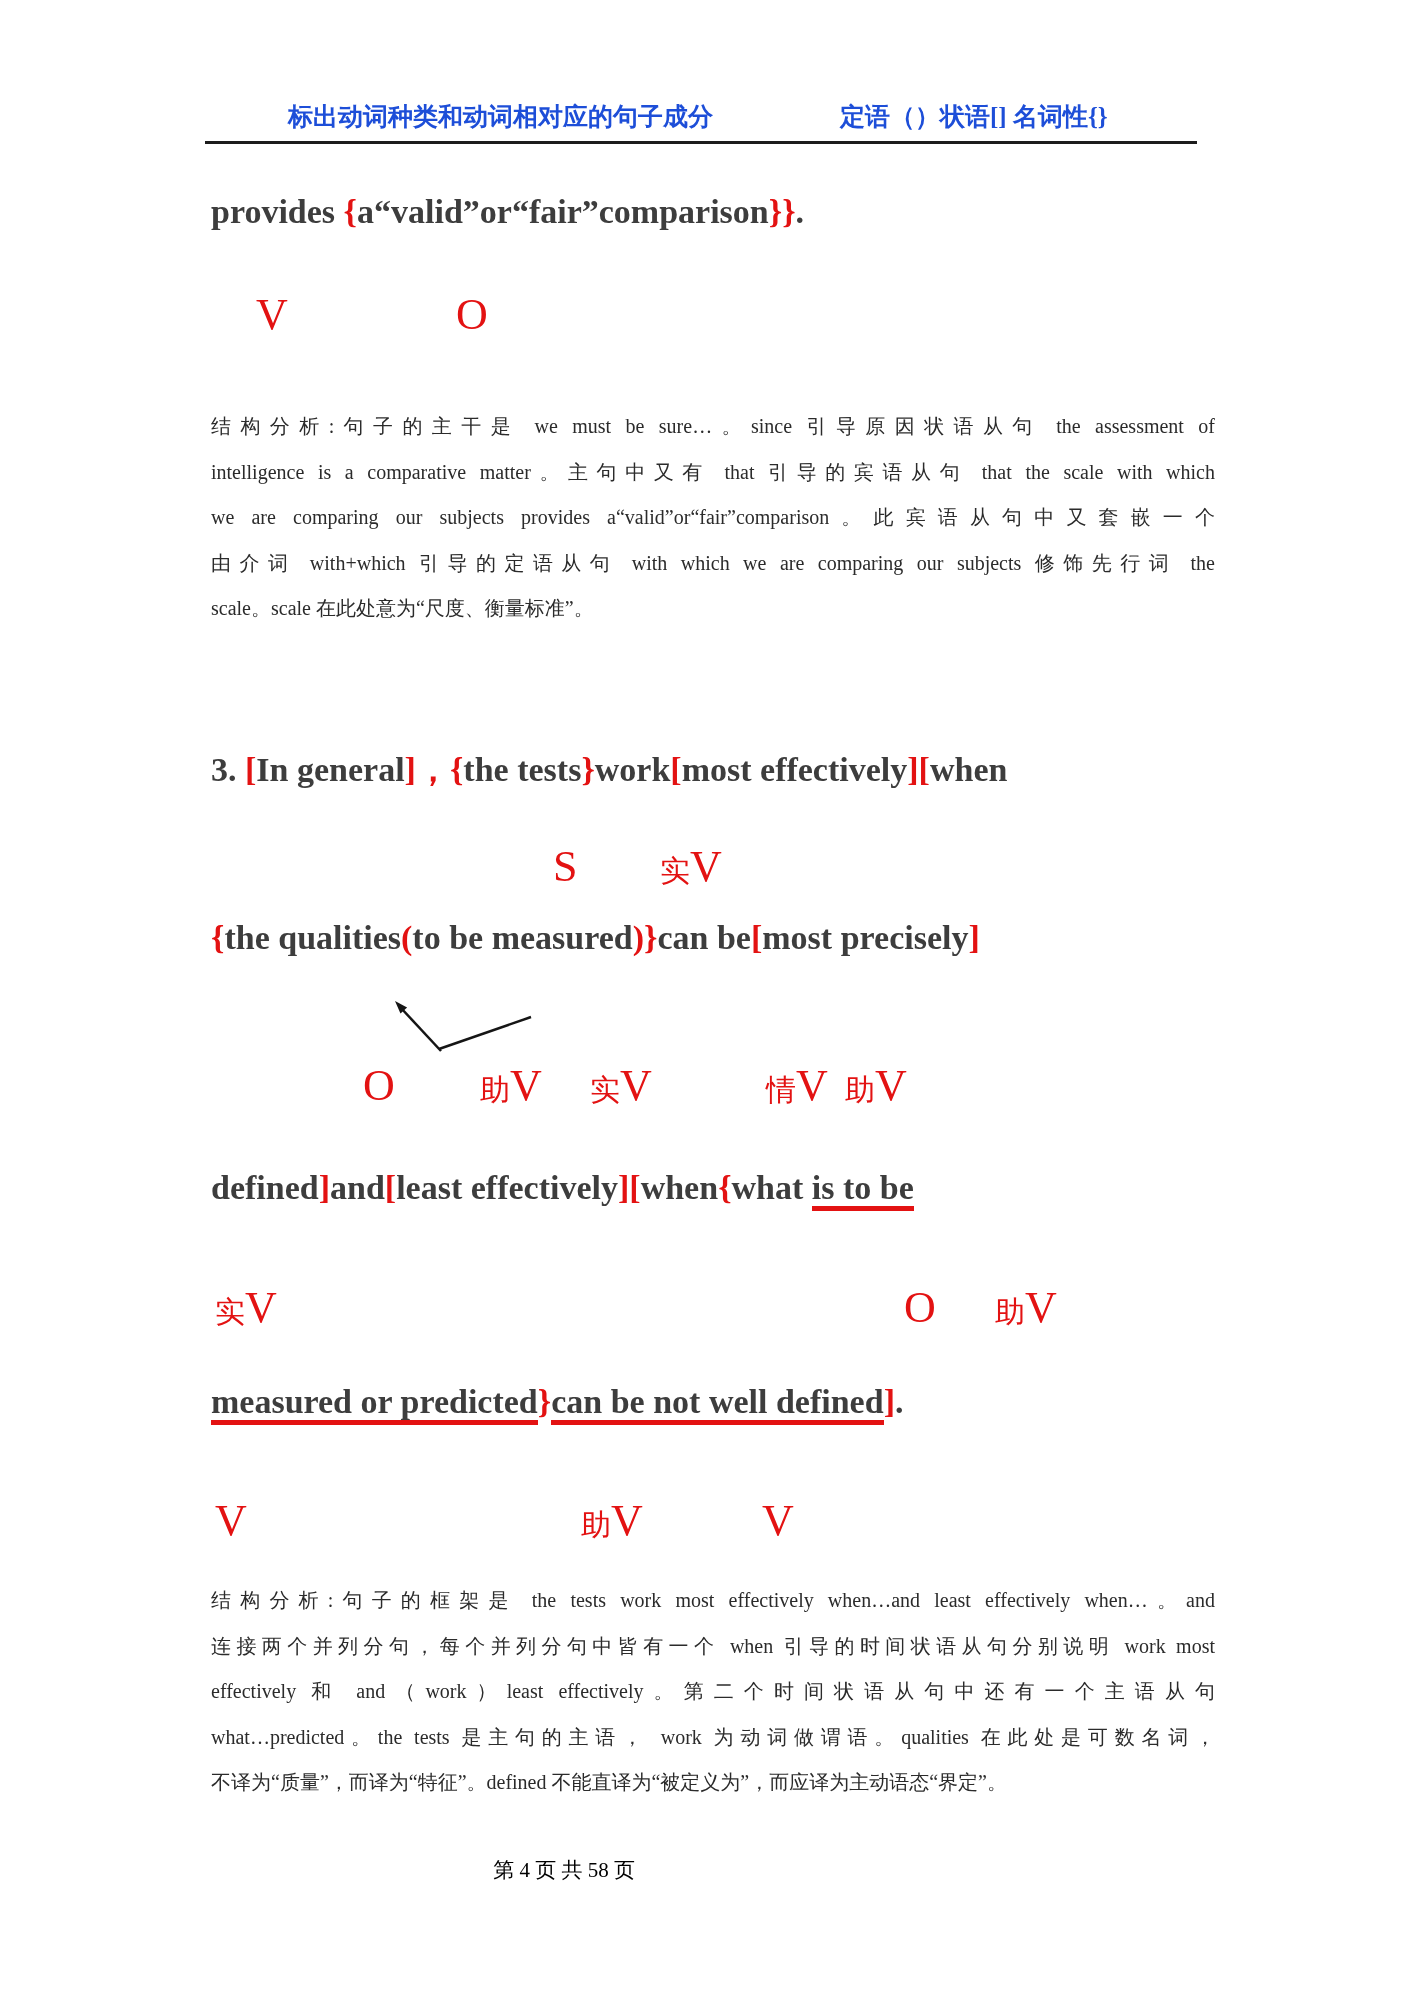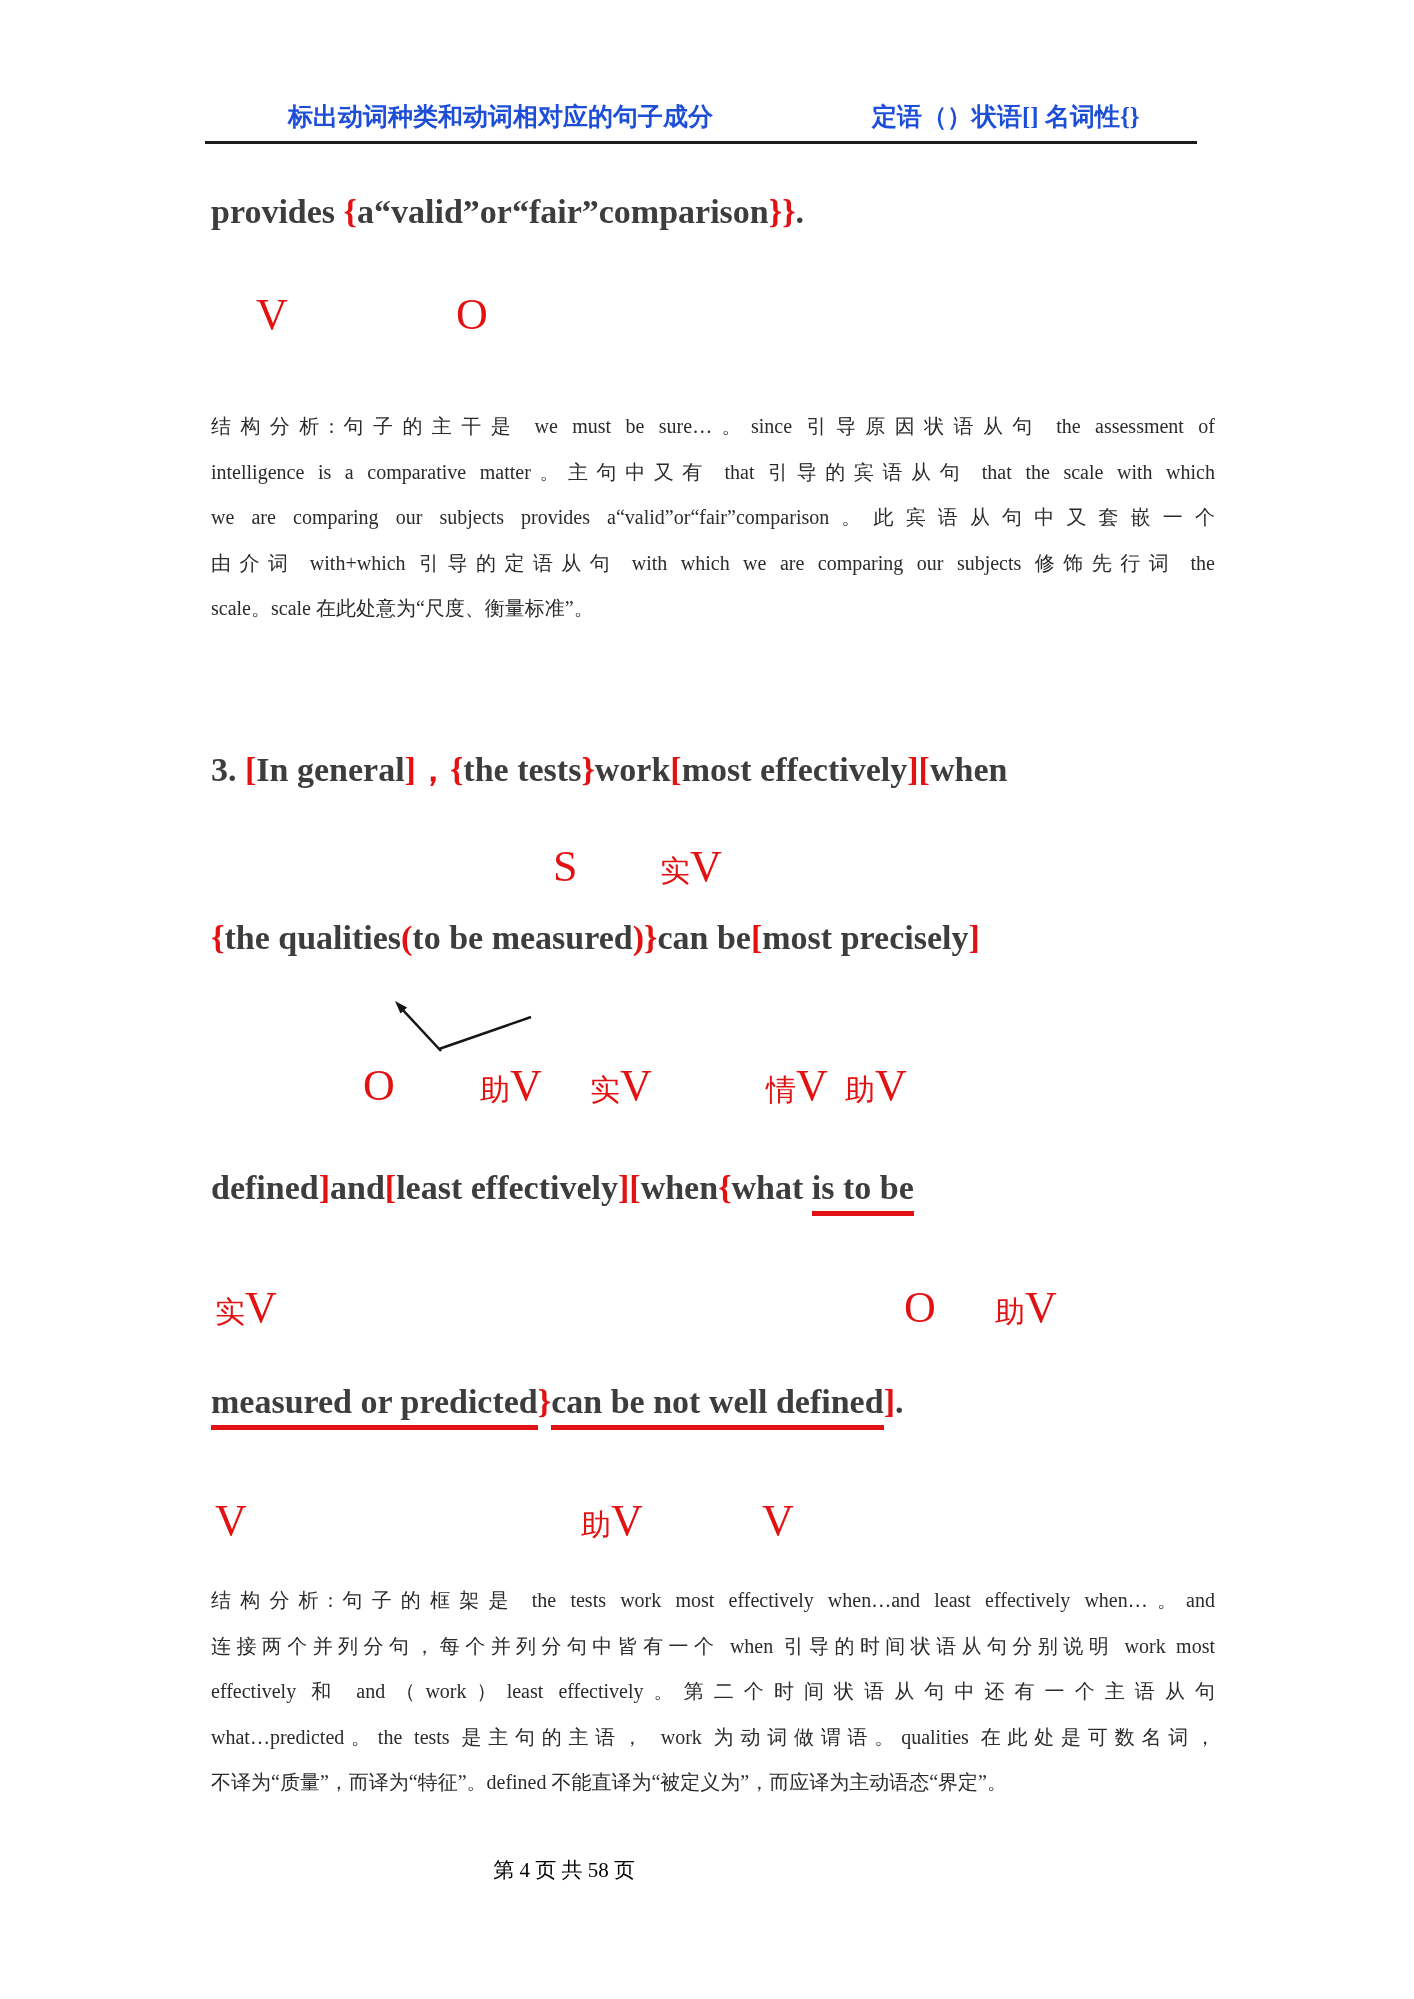--- a/index.html
+++ b/index.html
@@ -10,7 +10,7 @@
   
   .hdr-text { position:absolute; top:100px; font-size:25px; font-weight:bold; color:#1d4ed8; white-space:nowrap; }
   .hdr-left { left:288px; }
-  .hdr-right { left:872px; }
+  .hdr-right { left:840px; }
   .hdr-rule { position:absolute; top:141px; left:205px; width:992px; border-top:3px solid #1c1c1c; }
   
   .sentence { position:absolute; left:211px; font-size:34px; line-height:60px; font-weight:bold; color:#3d3d3d; white-space:nowrap; }

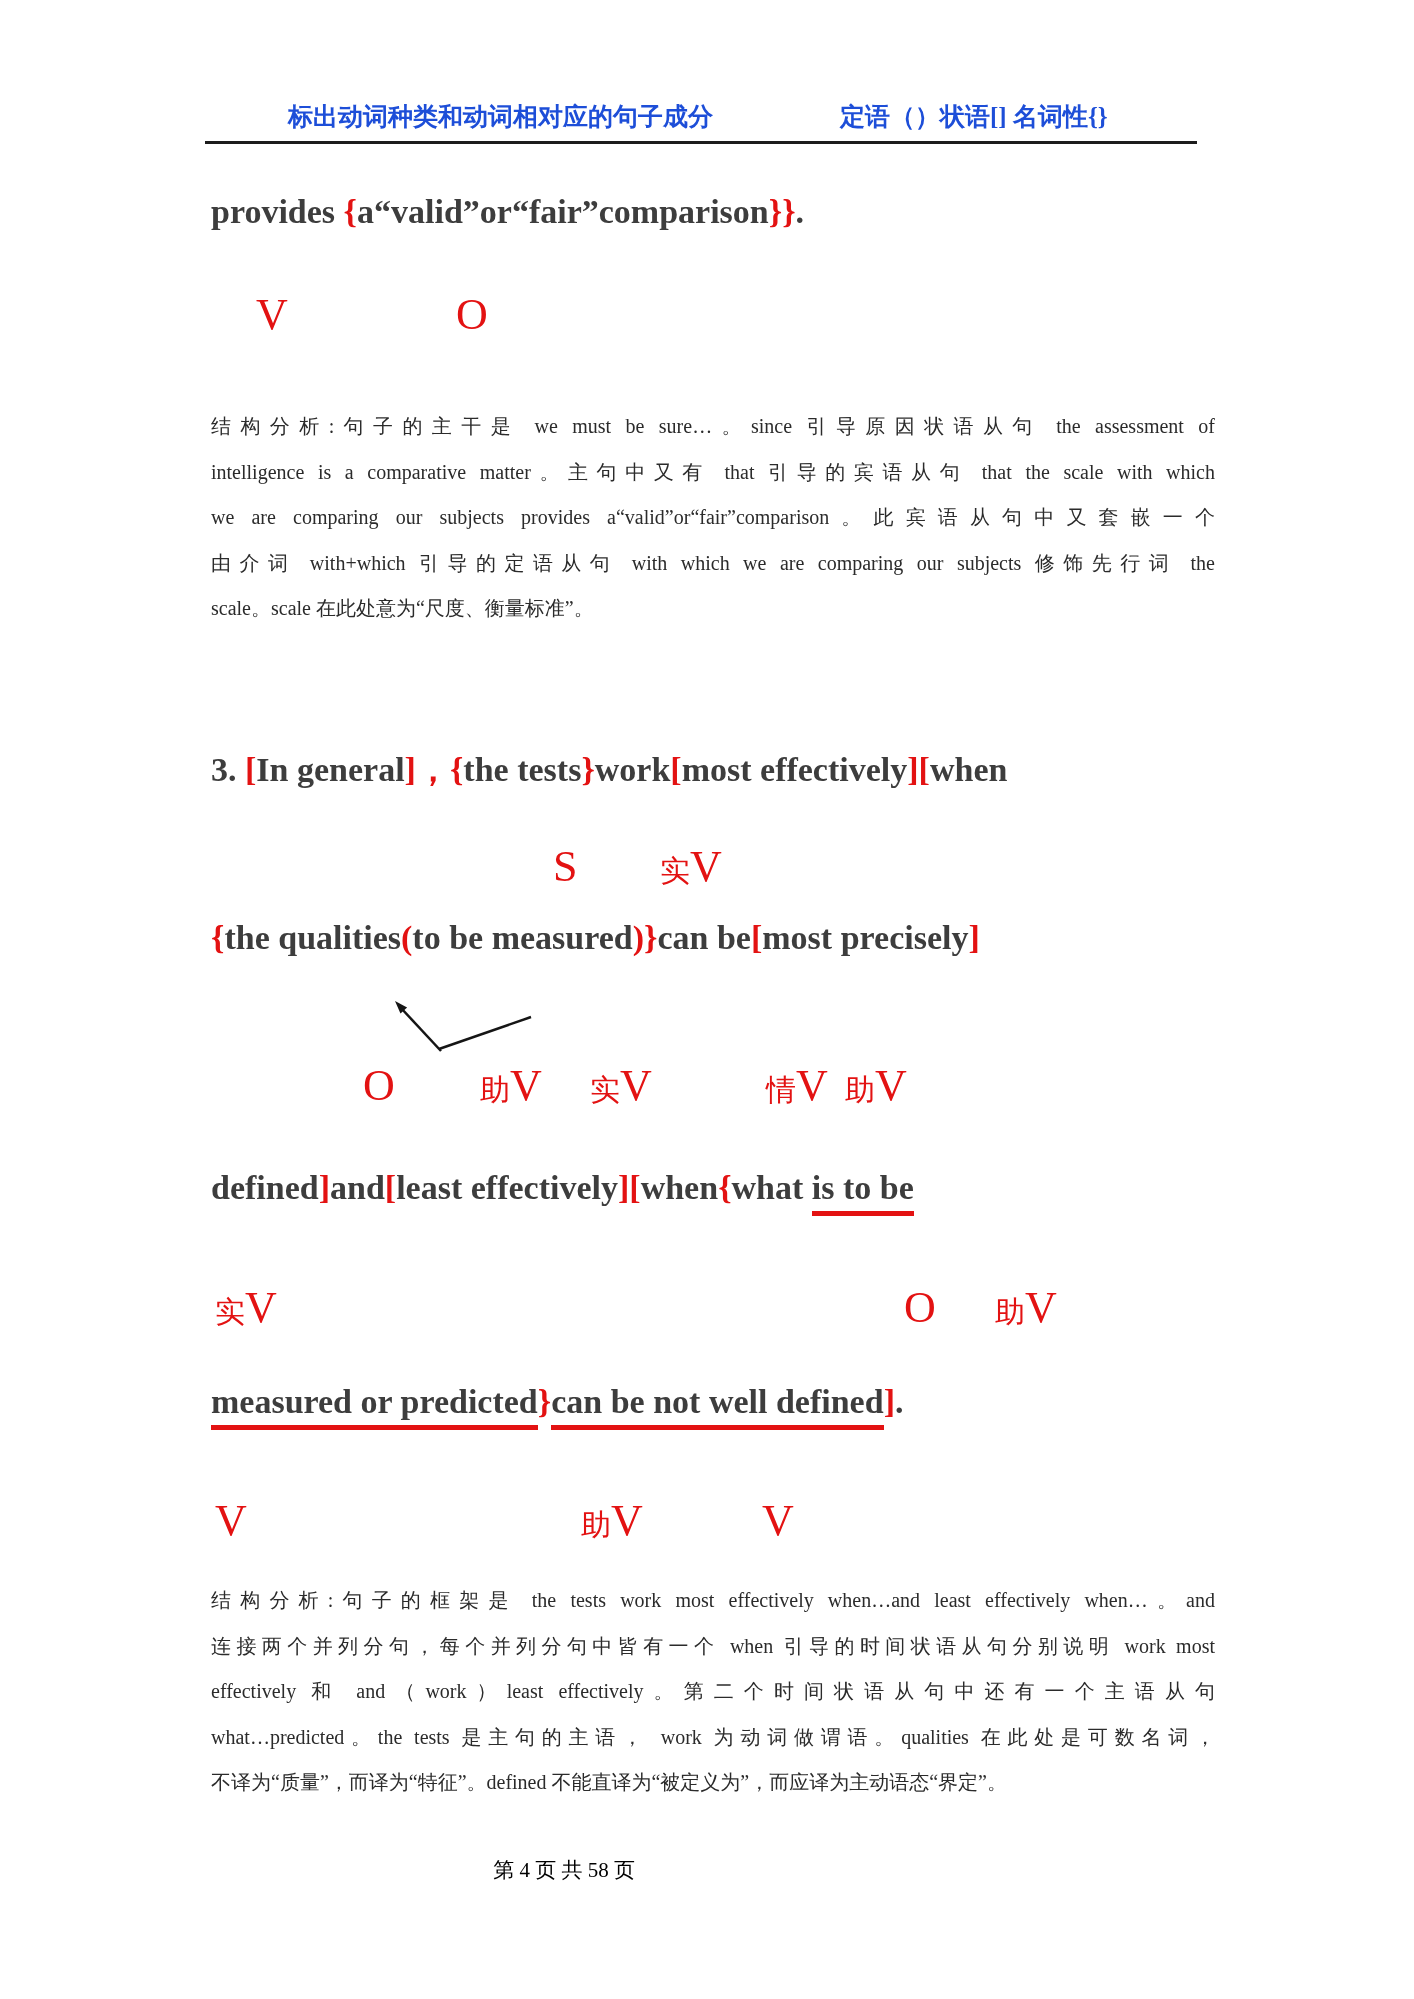--- a/index.html
+++ b/index.html
@@ -16,7 +16,7 @@
   .sentence { position:absolute; left:211px; font-size:34px; line-height:60px; font-weight:bold; color:#3d3d3d; white-space:nowrap; }
   .seg-black { color:#3d3d3d; }
   .seg-red { color:#e31212; }
-  .seg-black-underline { color:#3d3d3d; border-bottom:5px solid #e31212; padding-bottom:5px; }
+  .seg-black-underline { color:#3d3d3d; border-bottom:5px solid #e31212; }
   
   .label-row { position:absolute; left:0; top:0; width:100%; height:52px; }
   .glabel { position:absolute; top:0; color:#e31212; font-size:44px; line-height:48px; white-space:nowrap; }

